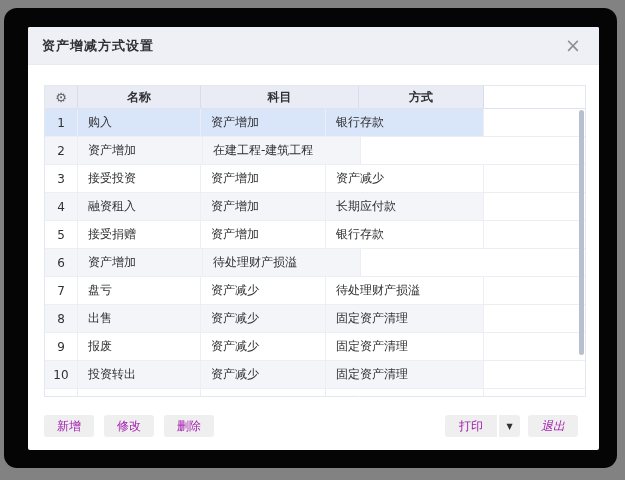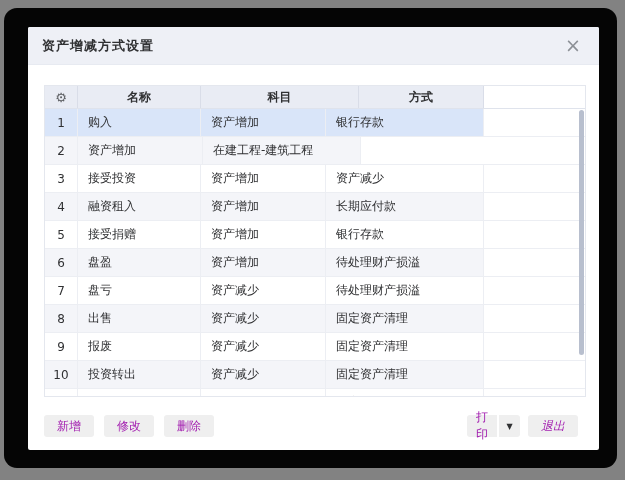--- a/index.html
+++ b/index.html
@@ -145,7 +145,6 @@
 
   <div class="row striped">
     <div class="cell c col-num">6</div>
-    <div class="cell c col-name">盘盈</div>
     <div class="cell c col-method">资产增加</div>
     <div class="cell c col-subject">待处理财产损溢</div>
     <div class="cell col-filler"></div>

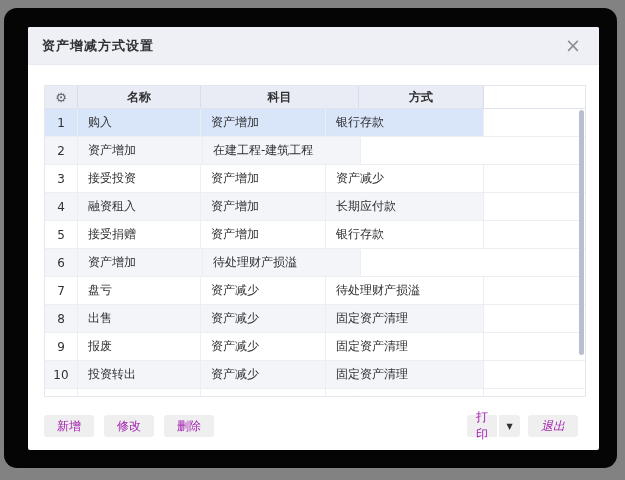--- a/index.html
+++ b/index.html
@@ -77,7 +77,7 @@
   }
   .btn-std{width:50px;}
   .split{display:flex;align-items:center;gap:2px;}
-  .btn-print-main{width:30px;border-radius:3px 0 0 3px;}
+  .btn-print-main{width:52px;border-radius:3px 0 0 3px;}
   .btn-print-arrow{width:21px;border-radius:0 3px 3px 0;font-size:8px;color:#303133;}
   .btn-exit{width:50px;margin-left:8px;font-style:italic;}
 </style>

